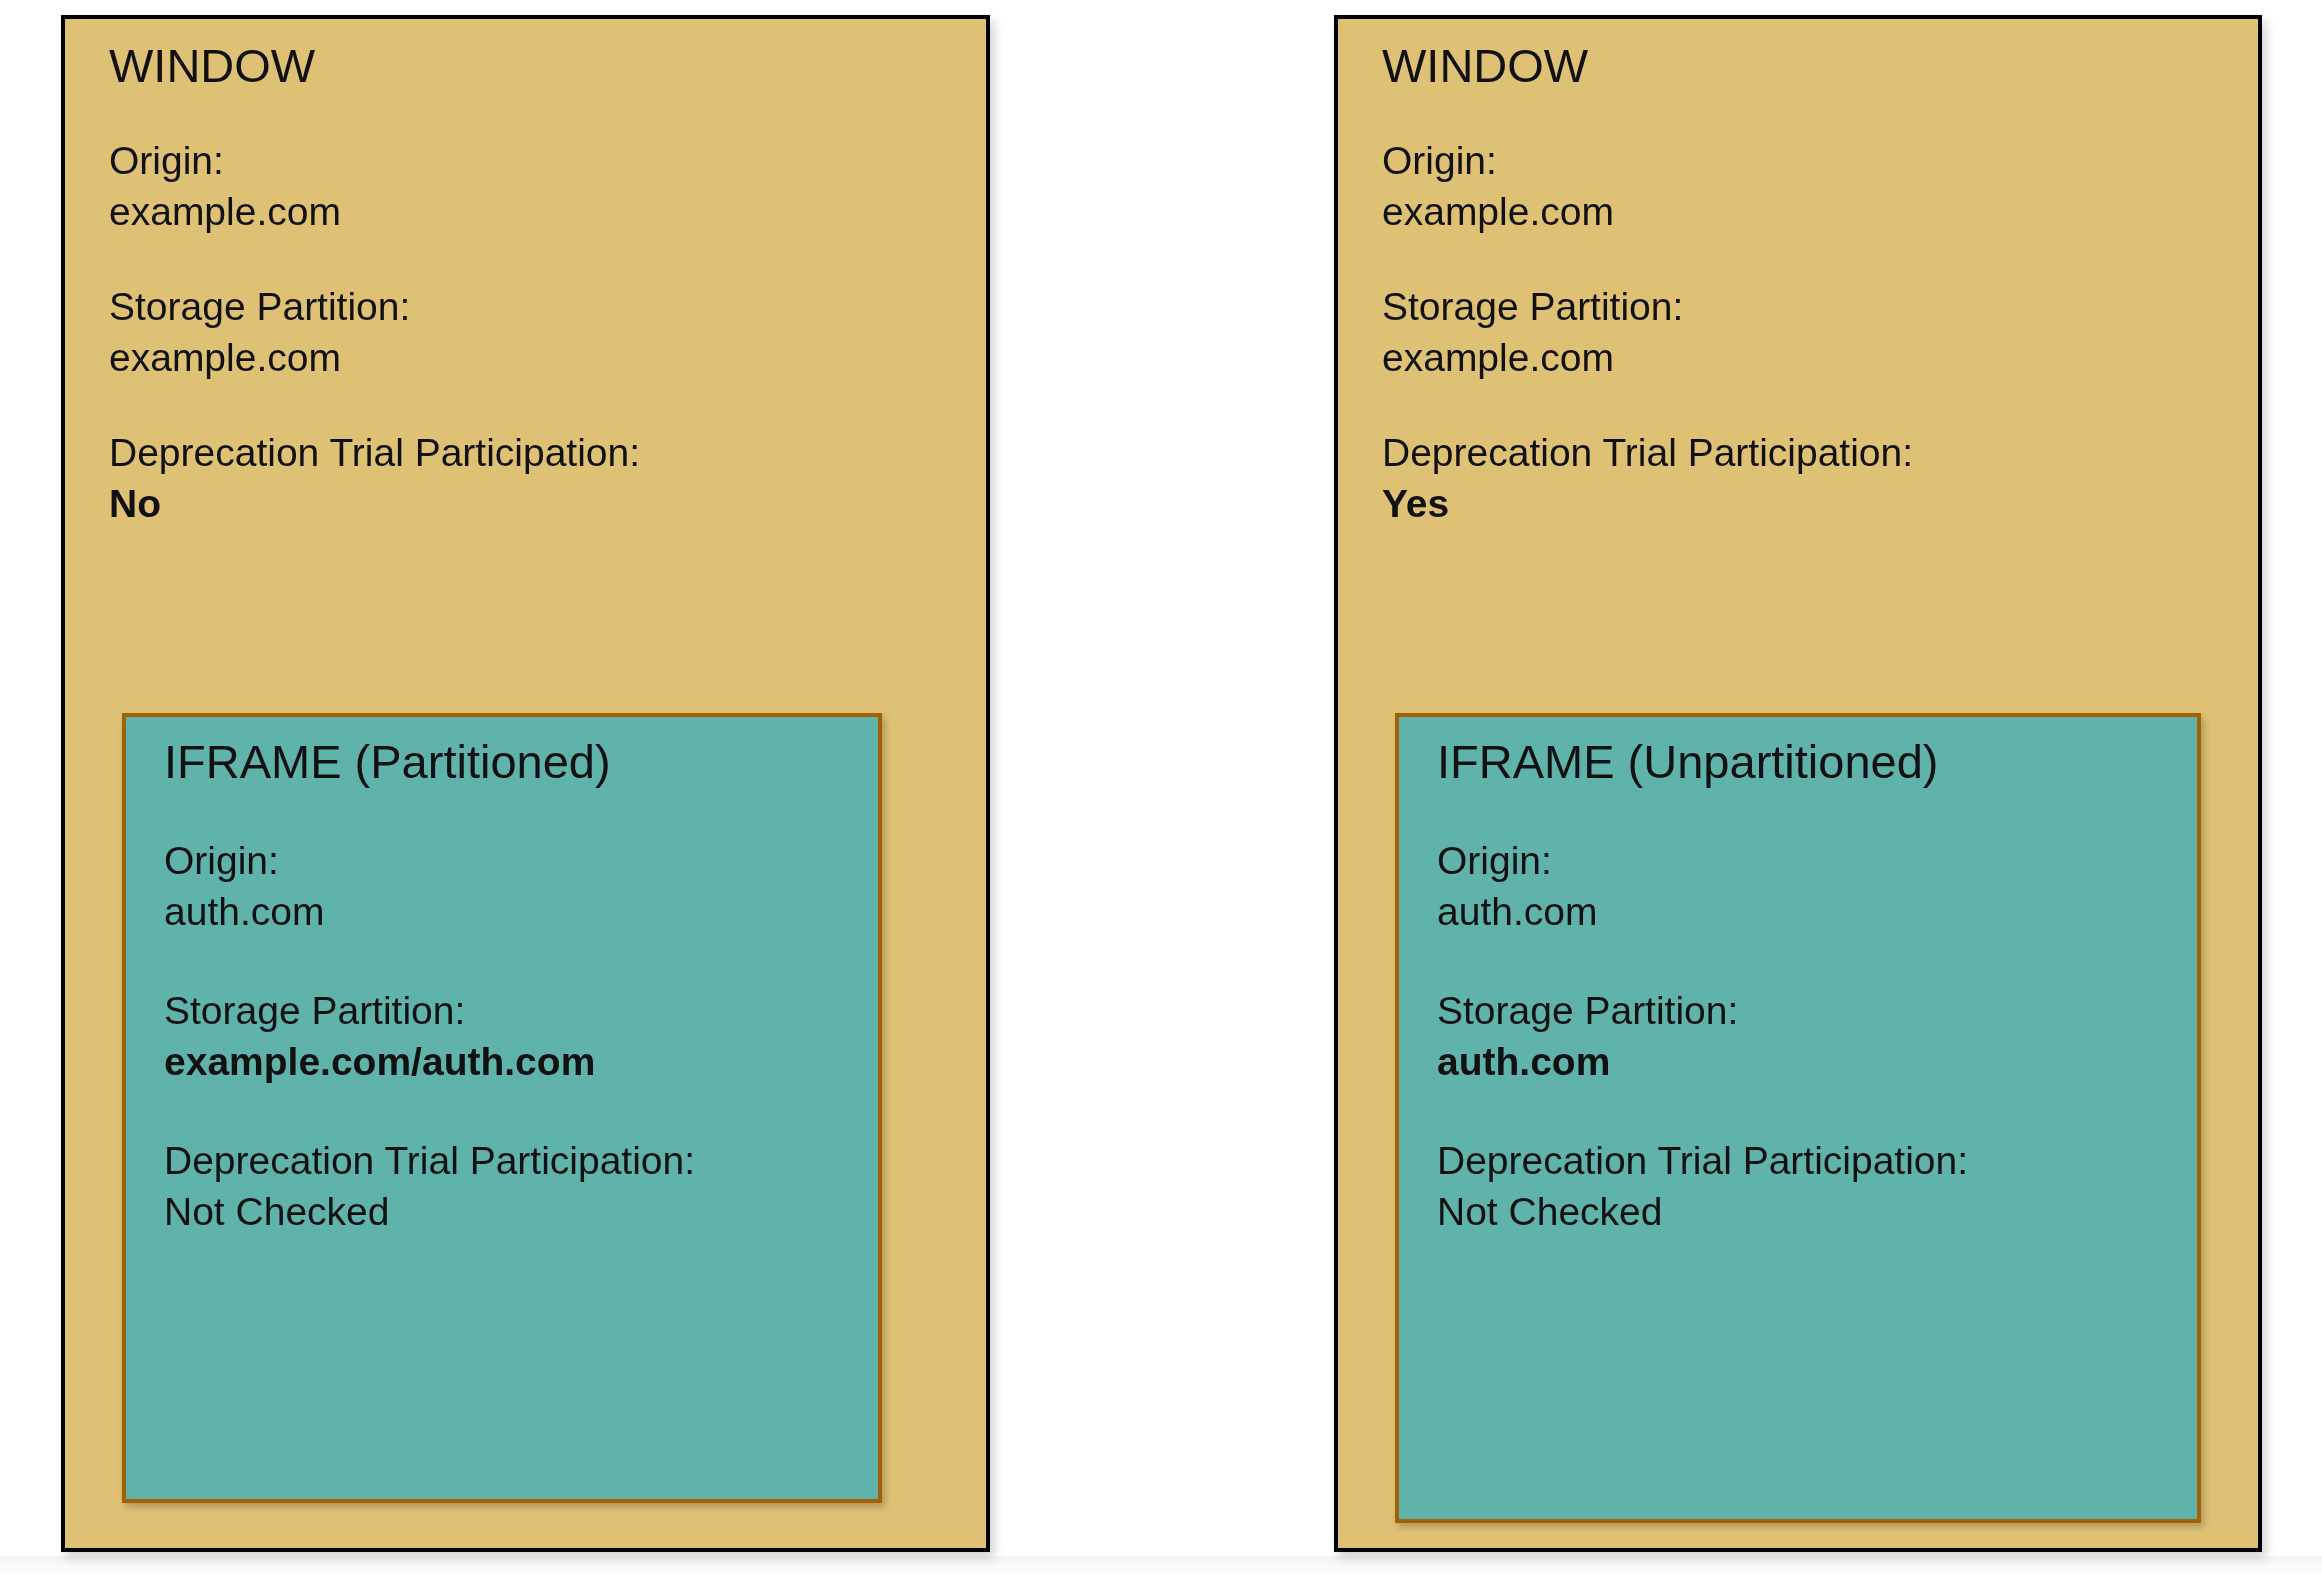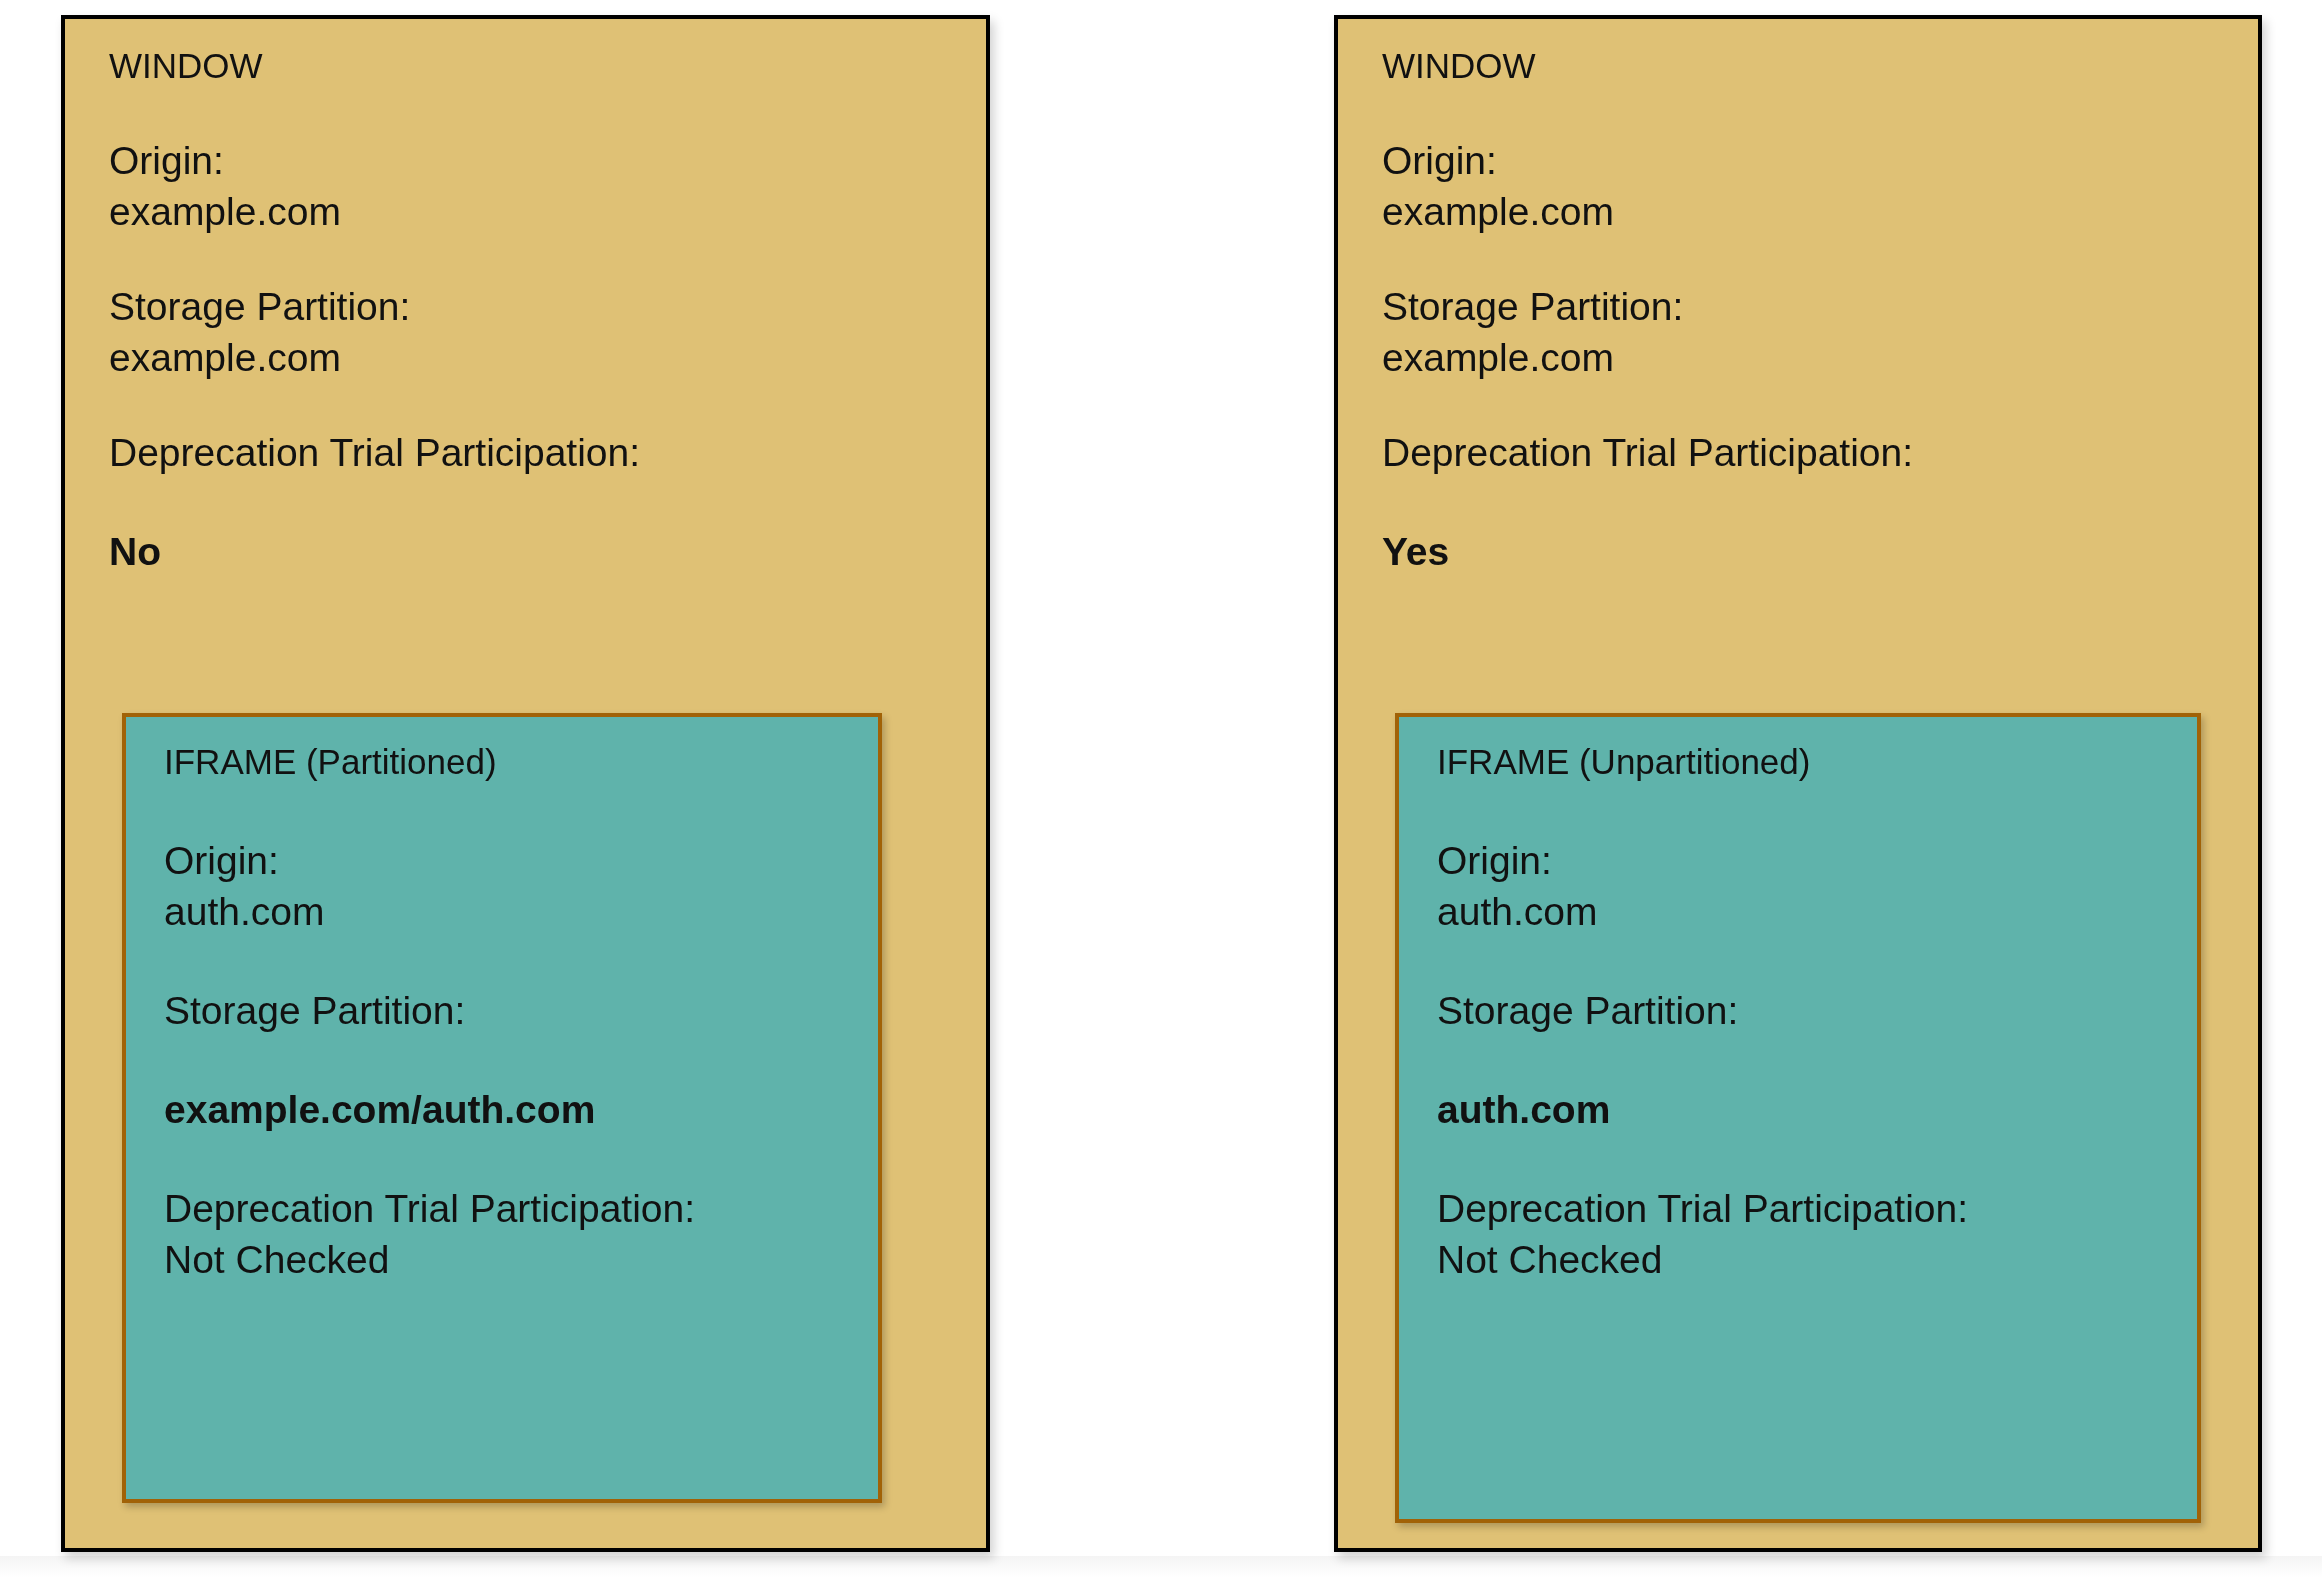--- a/index.html
+++ b/index.html
@@ -70,7 +70,7 @@
   }
 
   .heading {
-    font-size: 35px;
+    font-size: 47px;
     line-height: 50px;
     color: #111111;
     font-weight: 400;

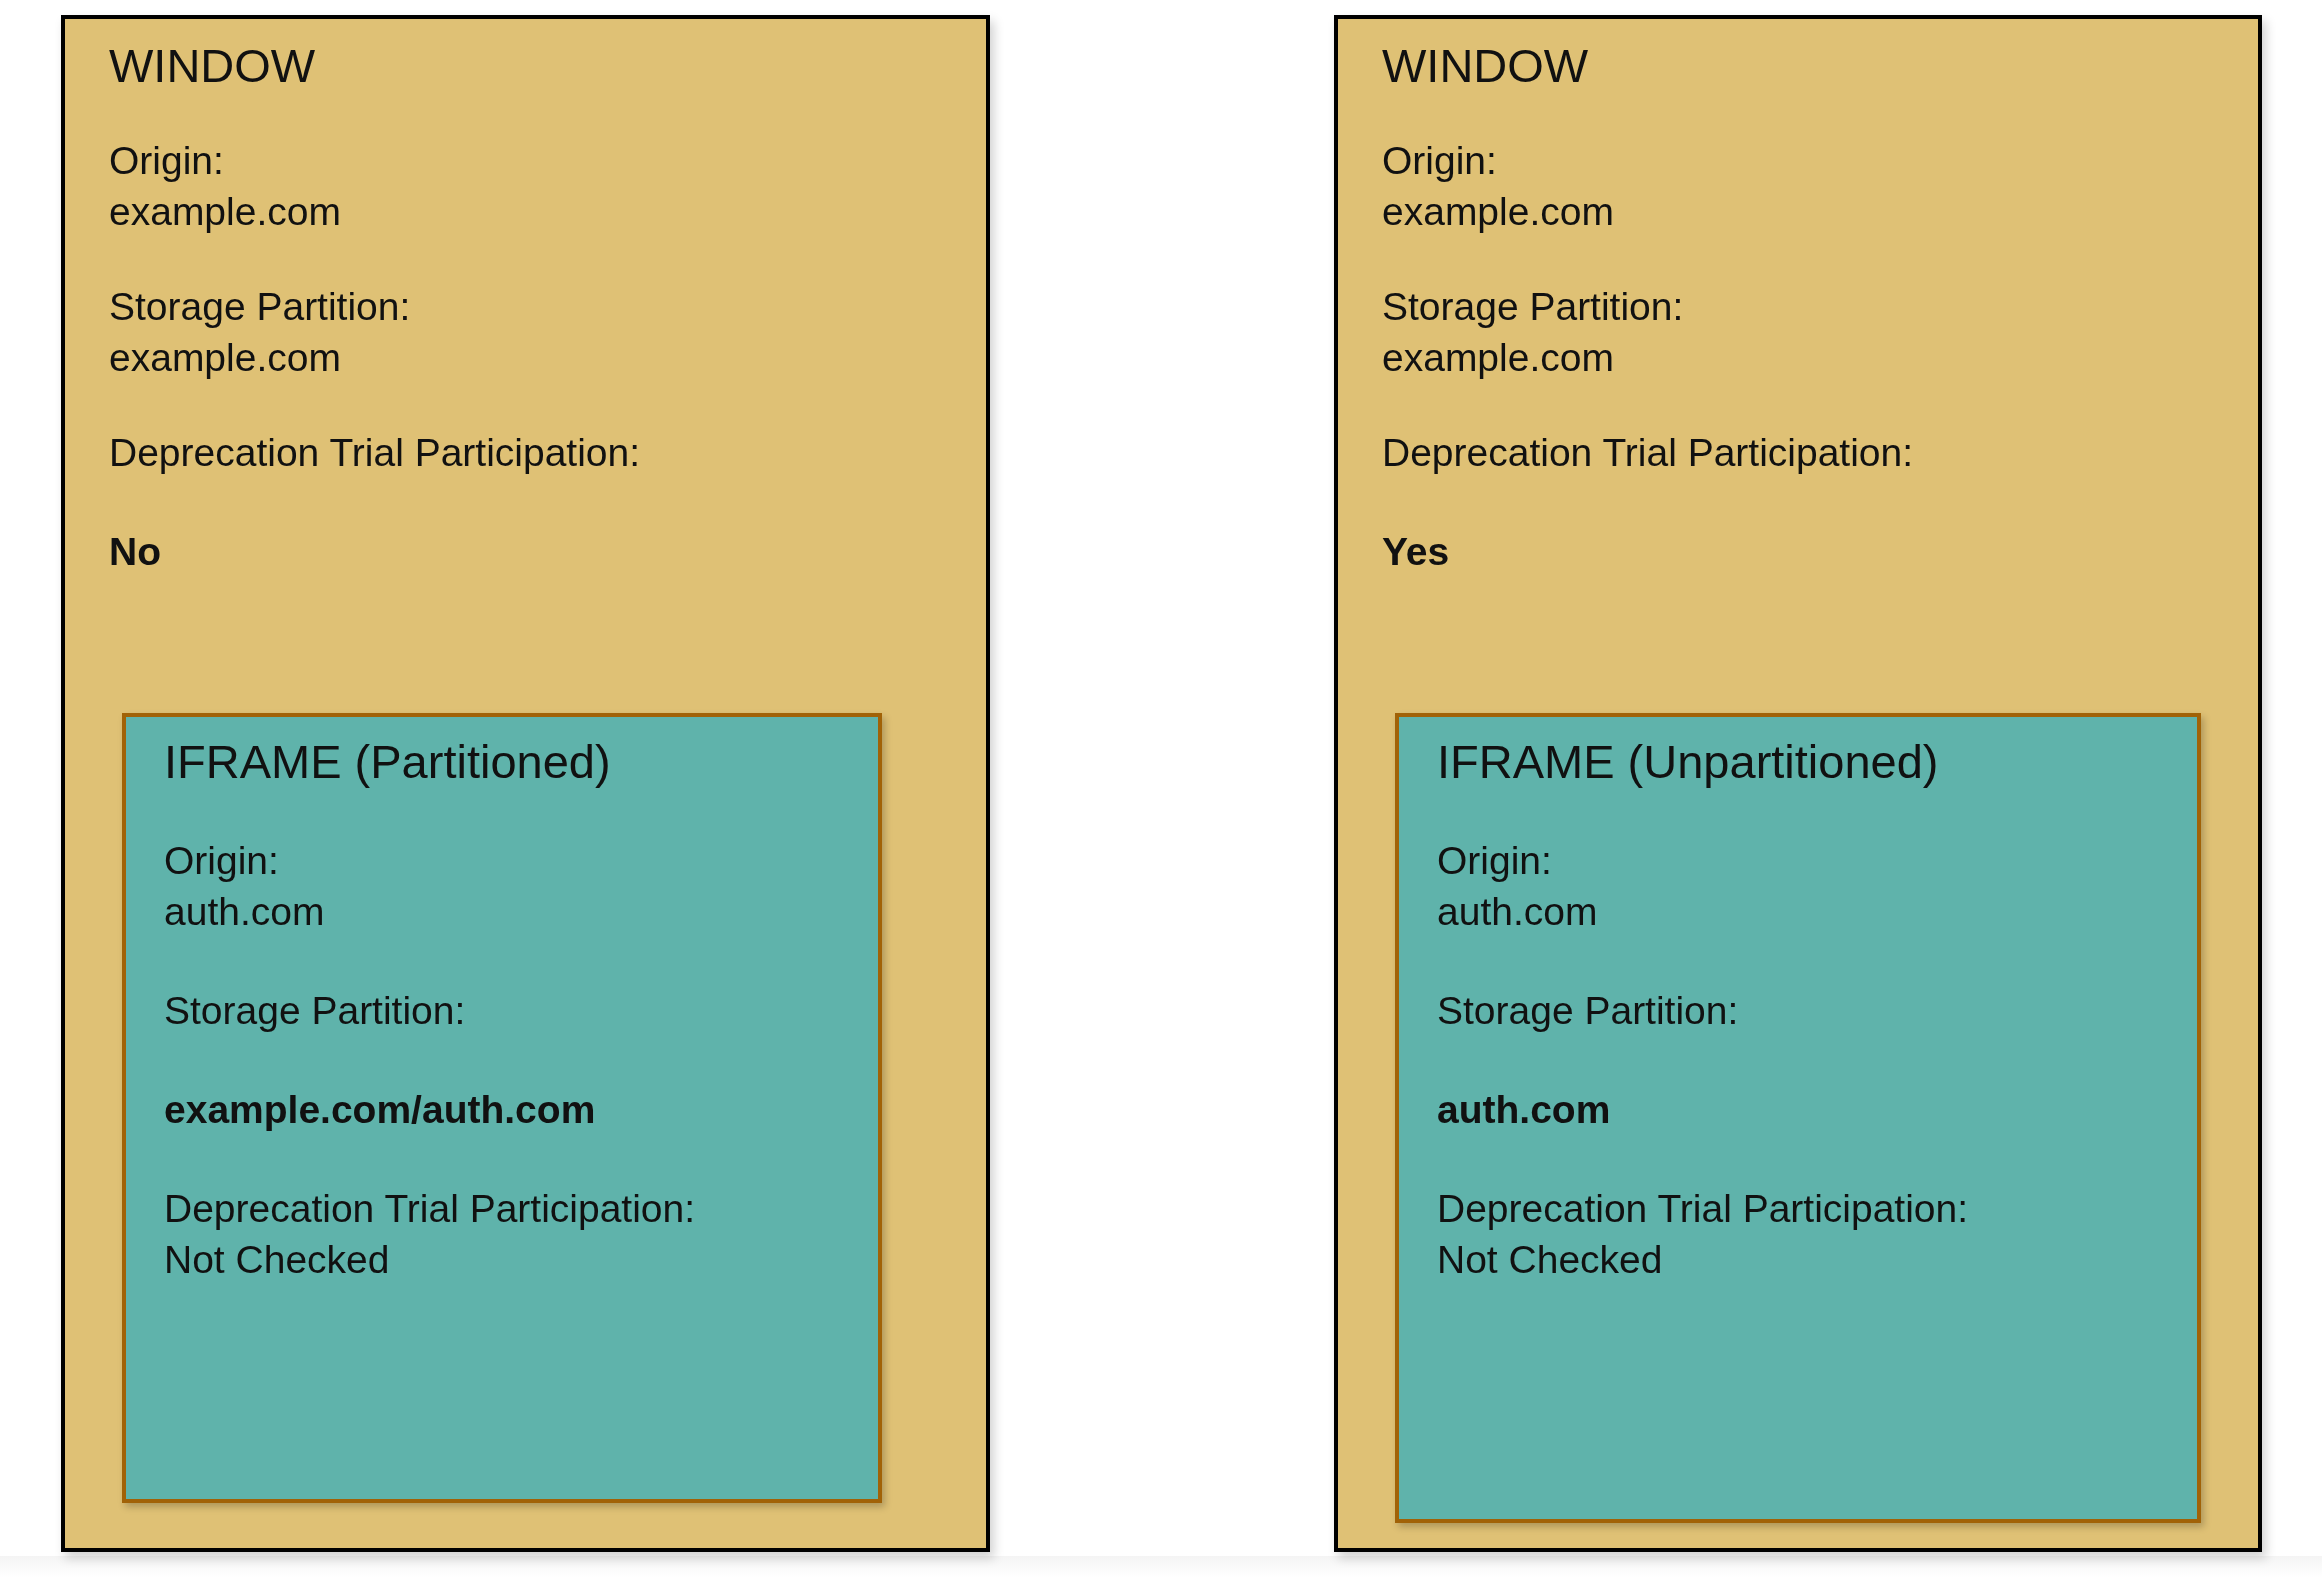--- a/index.html
+++ b/index.html
@@ -94,7 +94,6 @@
   }
   .field-value.strong {
     font-weight: 700;
-    margin-top: 48px;
   }
 
   

